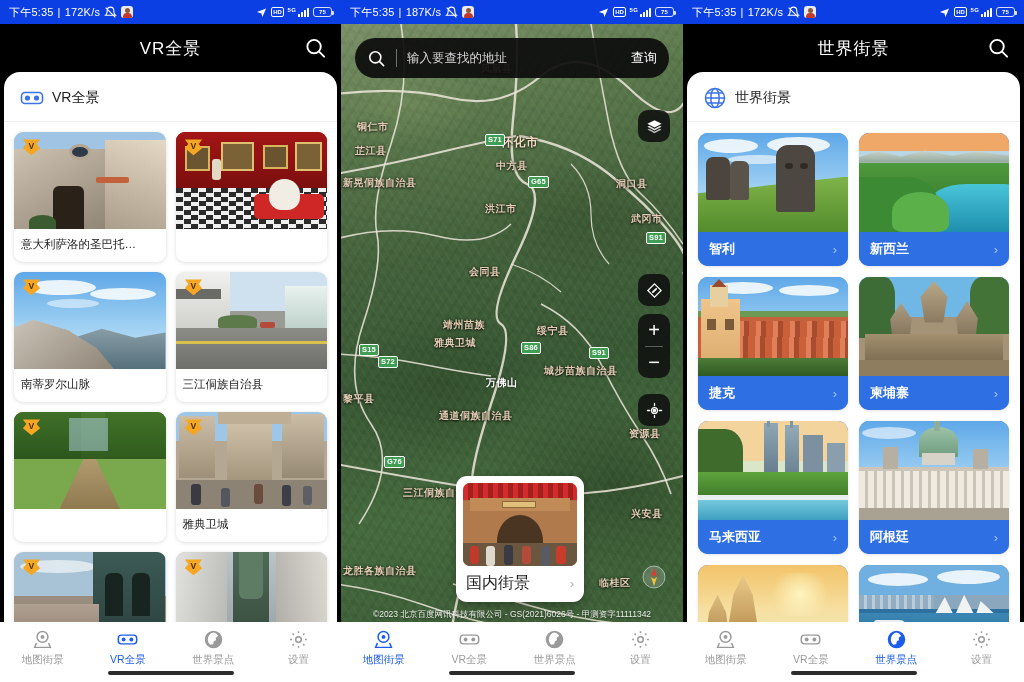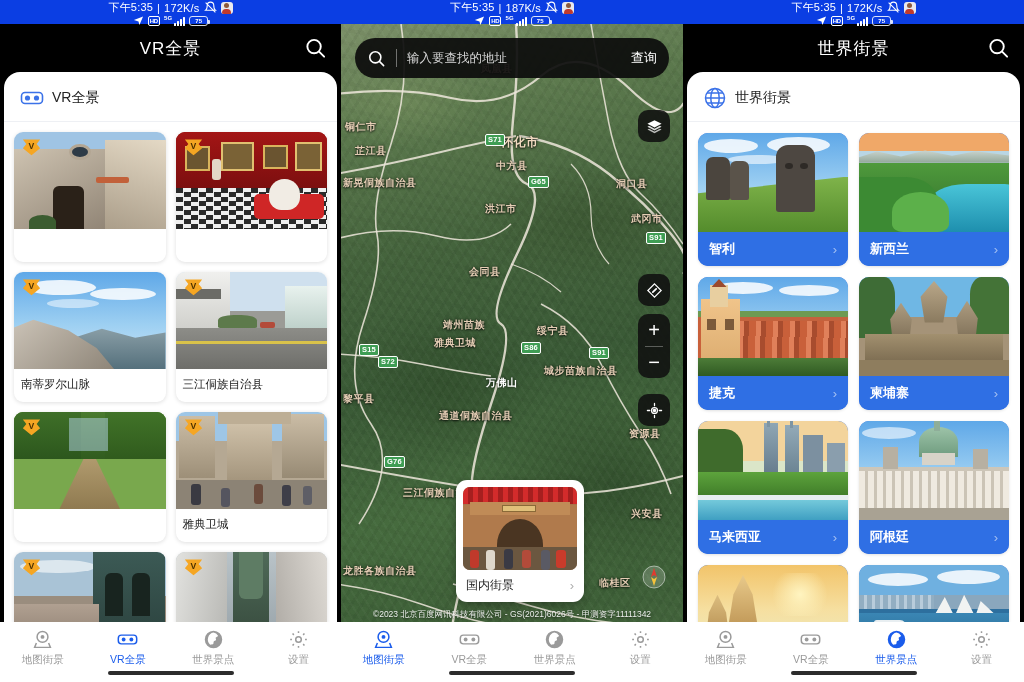--- a/index.html
+++ b/index.html
@@ -18,7 +18,7 @@
     height: 24px; background: #0b3ee3; color: #fff;
     display: flex; align-items: center; justify-content: space-between;
     padding: 0 9px; font-size: 11px; letter-spacing: .2px;
-    position: relative; z-index: 40; flex-direction: column;
+    position: relative; z-index: 40;
   }
   .sb-left { display: flex; align-items: center; gap: 4px; white-space: nowrap; }
   .sb-right { display: flex; align-items: center; gap: 4px; }

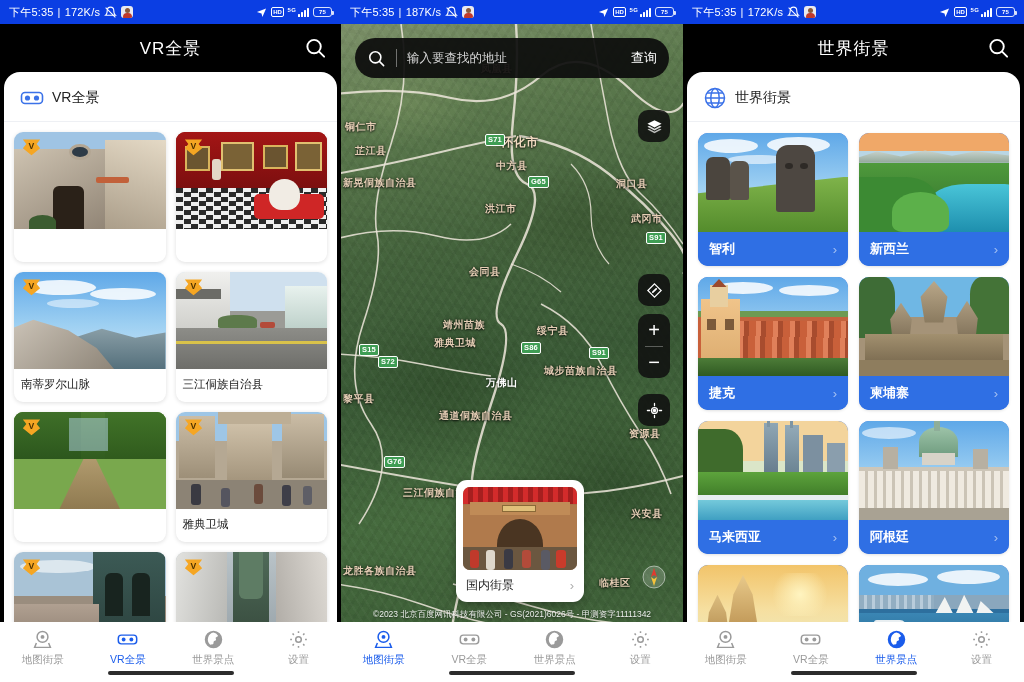--- a/index.html
+++ b/index.html
@@ -553,7 +553,7 @@
 
       <div>
         <span class="mlabel" style="left:140px;top:38px;">凤凰县</span>
-        <span class="mlabel" style="left:4px;top:96px;">铜仁市</span>
+        <span class="mlabel" style="left:16px;top:96px;">铜仁市</span>
         <span class="mlabel big" style="left:160px;top:110px;">怀化市</span>
         <span class="mlabel" style="left:155px;top:135px;">中方县</span>
         <span class="mlabel" style="left:144px;top:178px;">洪江市</span>

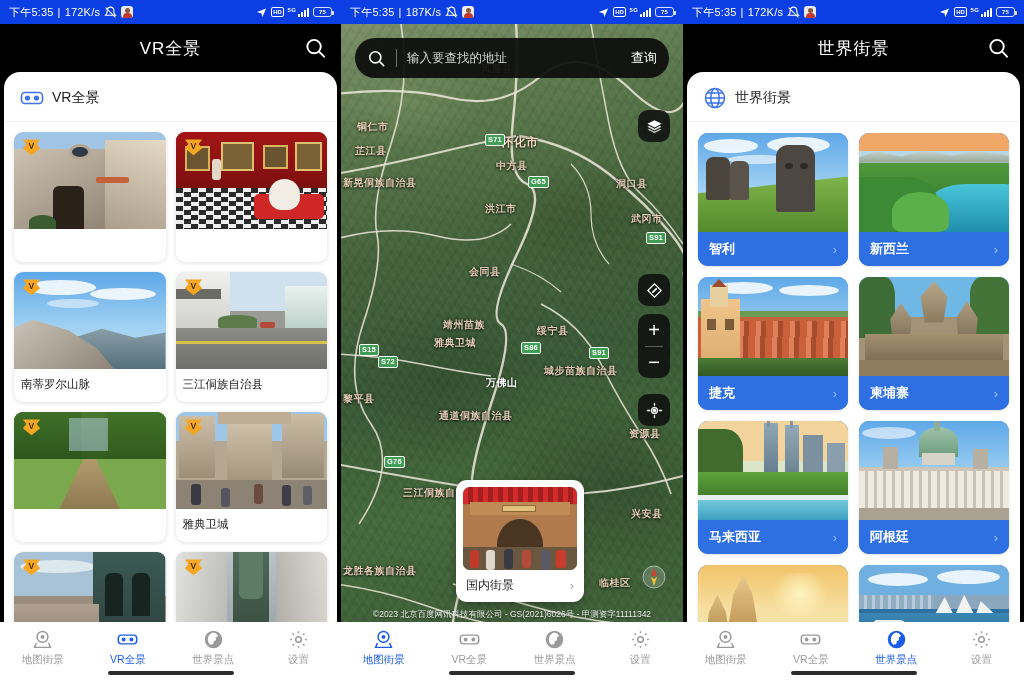--- a/index.html
+++ b/index.html
@@ -299,6 +299,7 @@
                 </svg>
             </span>
           </div>
+          <div class="vrname">意大利萨洛的圣巴托…</div>
         </div>
 
         <div class="vrcard">

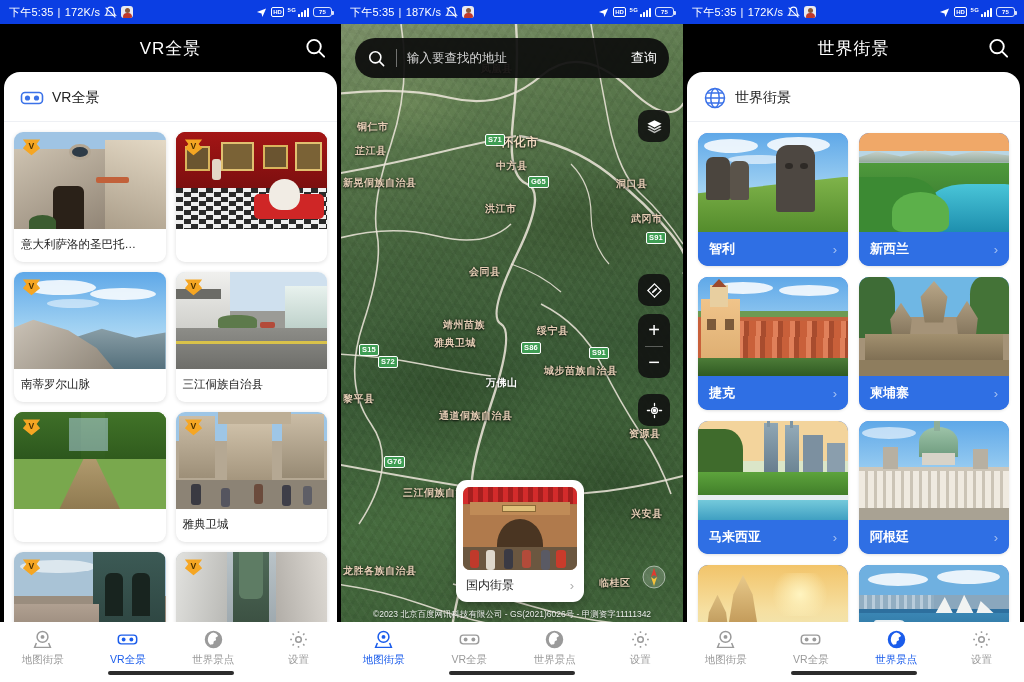--- a/index.html
+++ b/index.html
@@ -201,7 +201,7 @@
   }
   .poithumb { height: 83px; border-radius: 7px; overflow: hidden; position: relative; }
   .poirow { display: flex; align-items: center; justify-content: space-between; padding: 7px 3px 8px 3px; }
-  .poirow .pnm { font-size: 12px; color: #1b1b1b; }
+  .poirow .pnm { font-size: 16px; color: #1b1b1b; }
   .poirow .pchev { color: #aeaeae; font-size: 13px; }
   .attrib {
     position: absolute; left: 0; right: 0; bottom: 62px; text-align: center;

